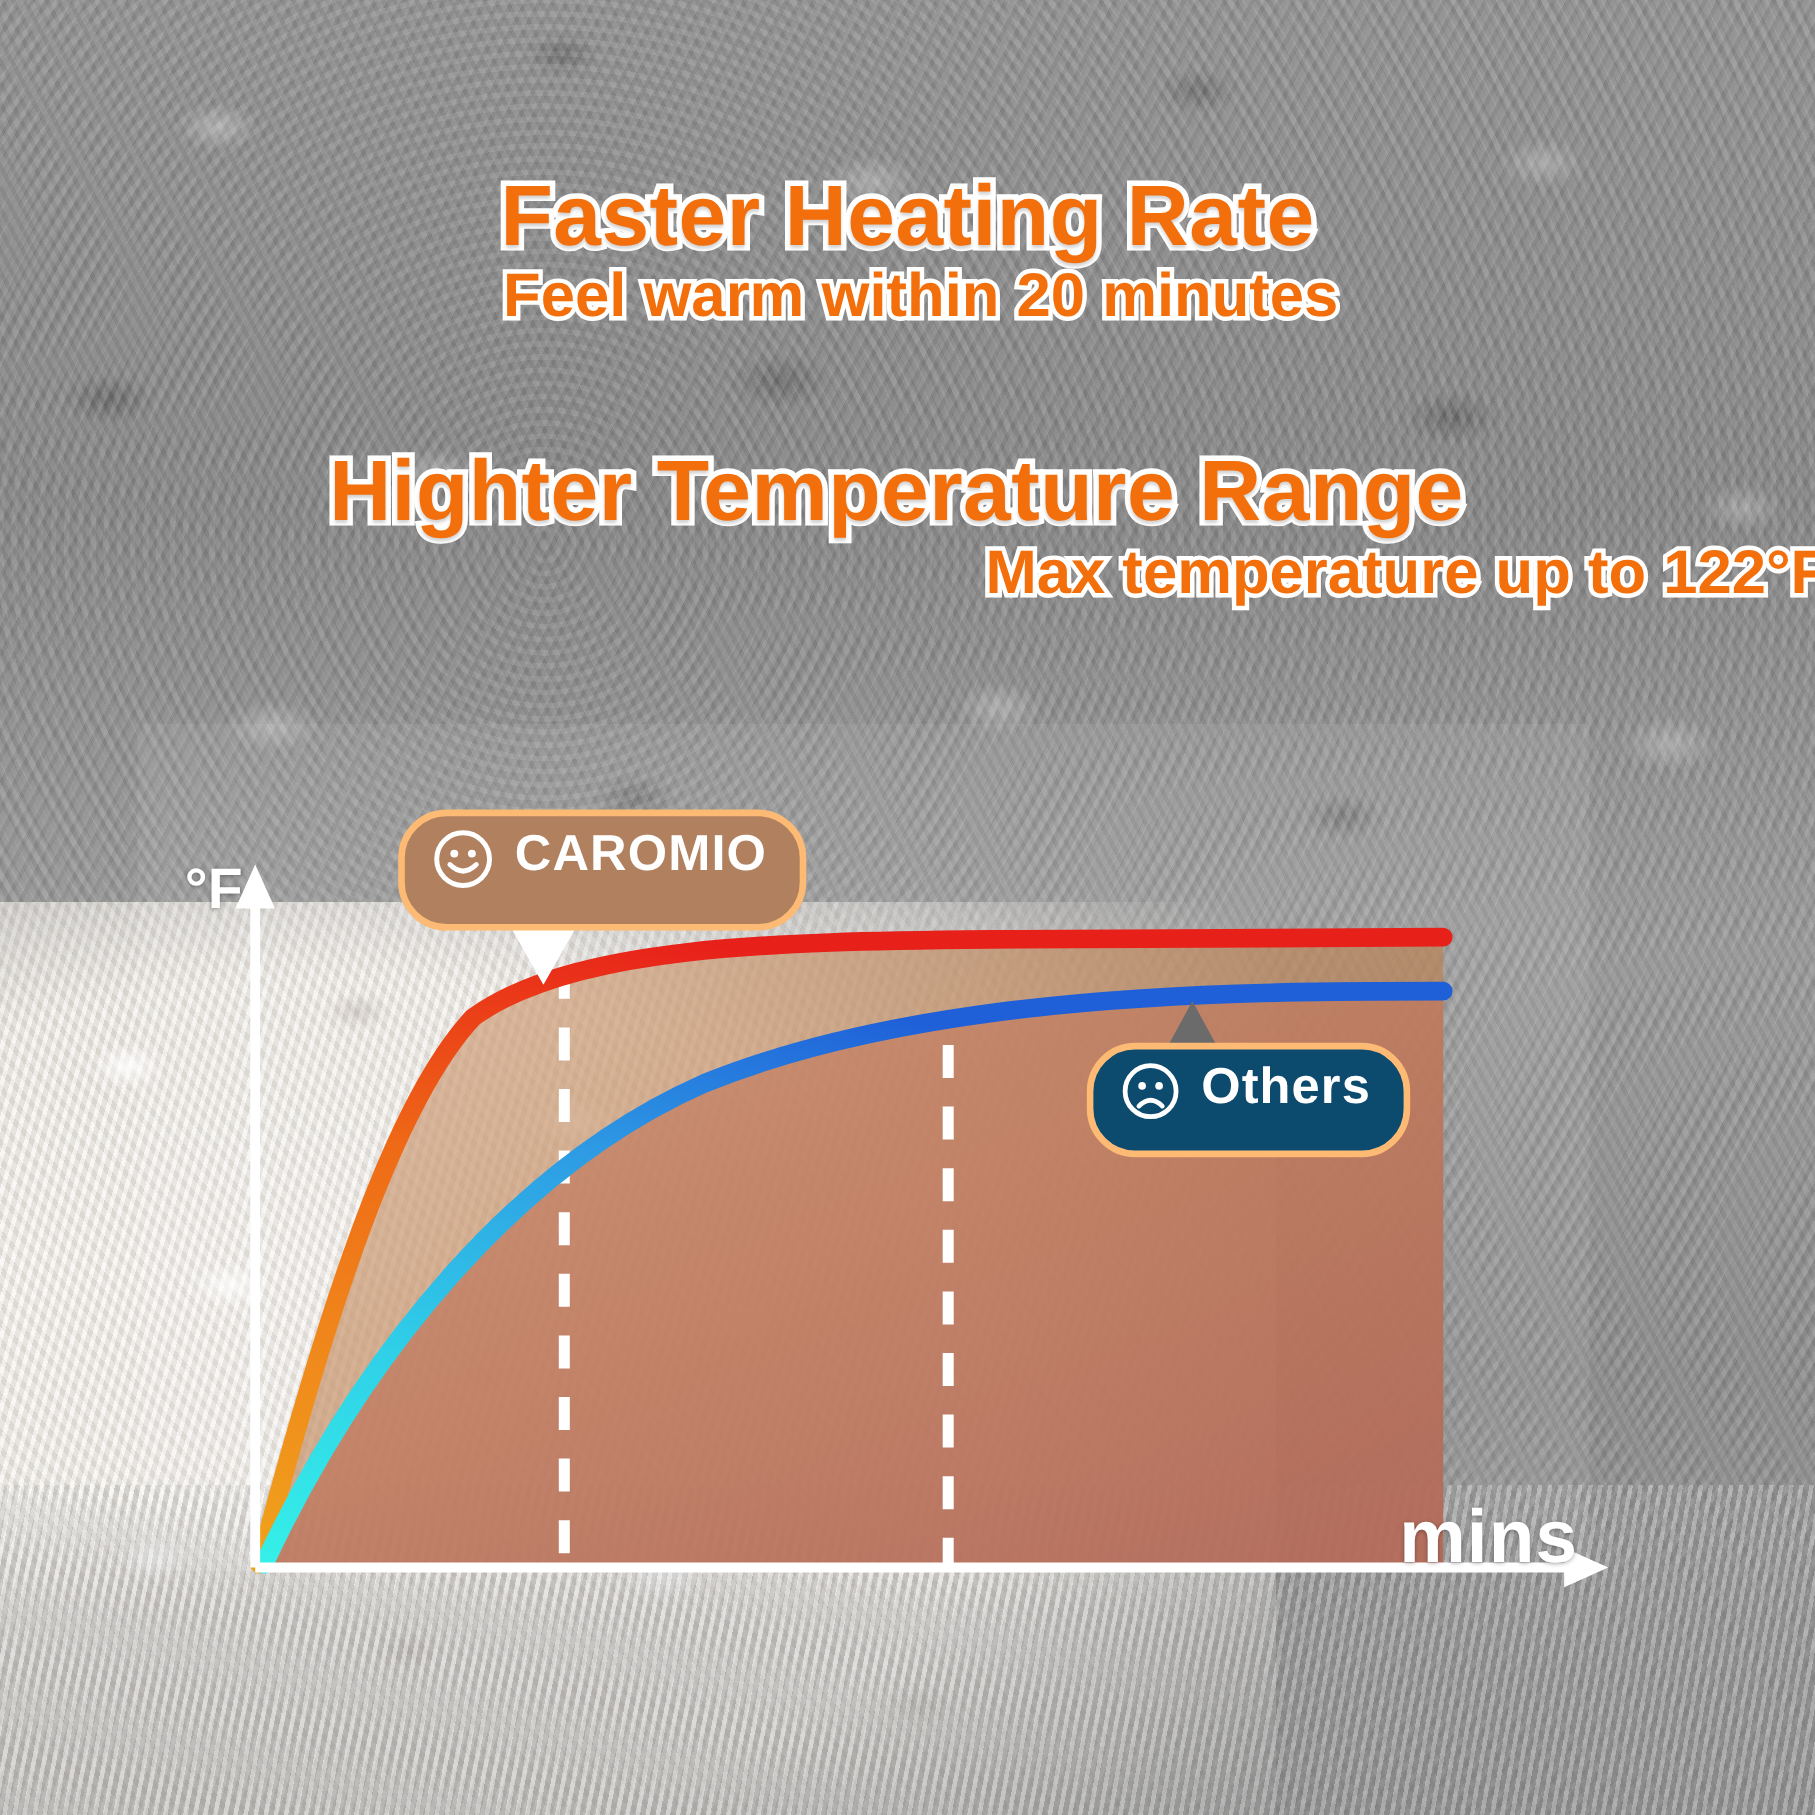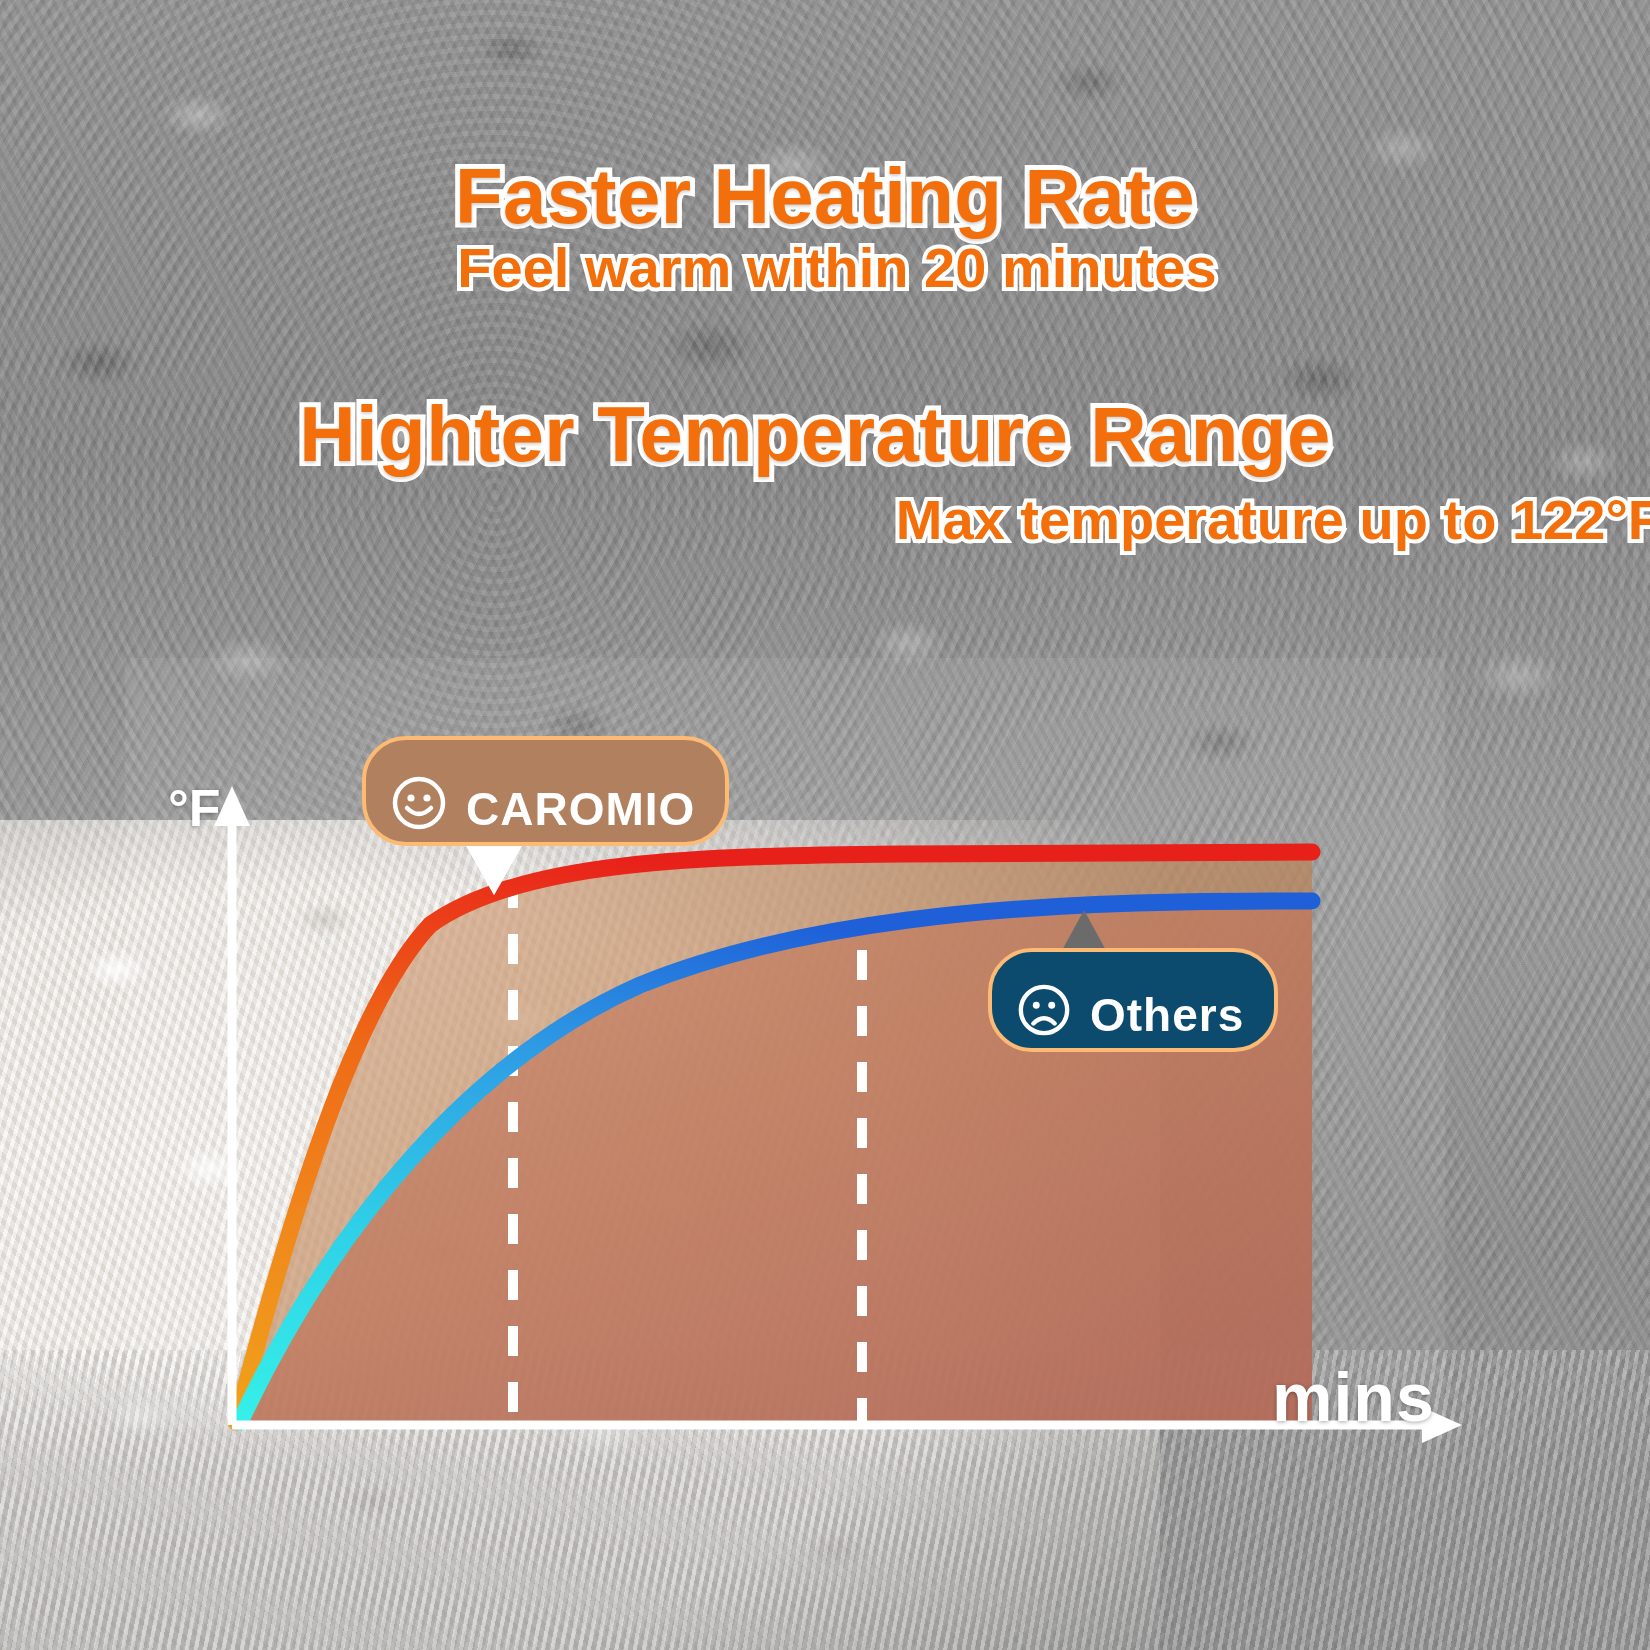--- a/index.html
+++ b/index.html
@@ -83,7 +83,7 @@
   }
   #title1{position:absolute;left:0;top:155px;width:1650px;font-size:78px;line-height:82px;}
   #sub1  {position:absolute;left:0;top:238px;width:1650px;font-size:56px;line-height:60px;}
-  #title2{position:absolute;left:0;top:393px;width:1630px;font-size:78px;line-height:82px;}
+  #title2{position:absolute;left:0;top:405px;width:1630px;font-size:78px;line-height:82px;}
   #sub2  {position:absolute;left:0;top:490px;width:1650px;font-size:56px;line-height:60px;text-align:right;}
 
   

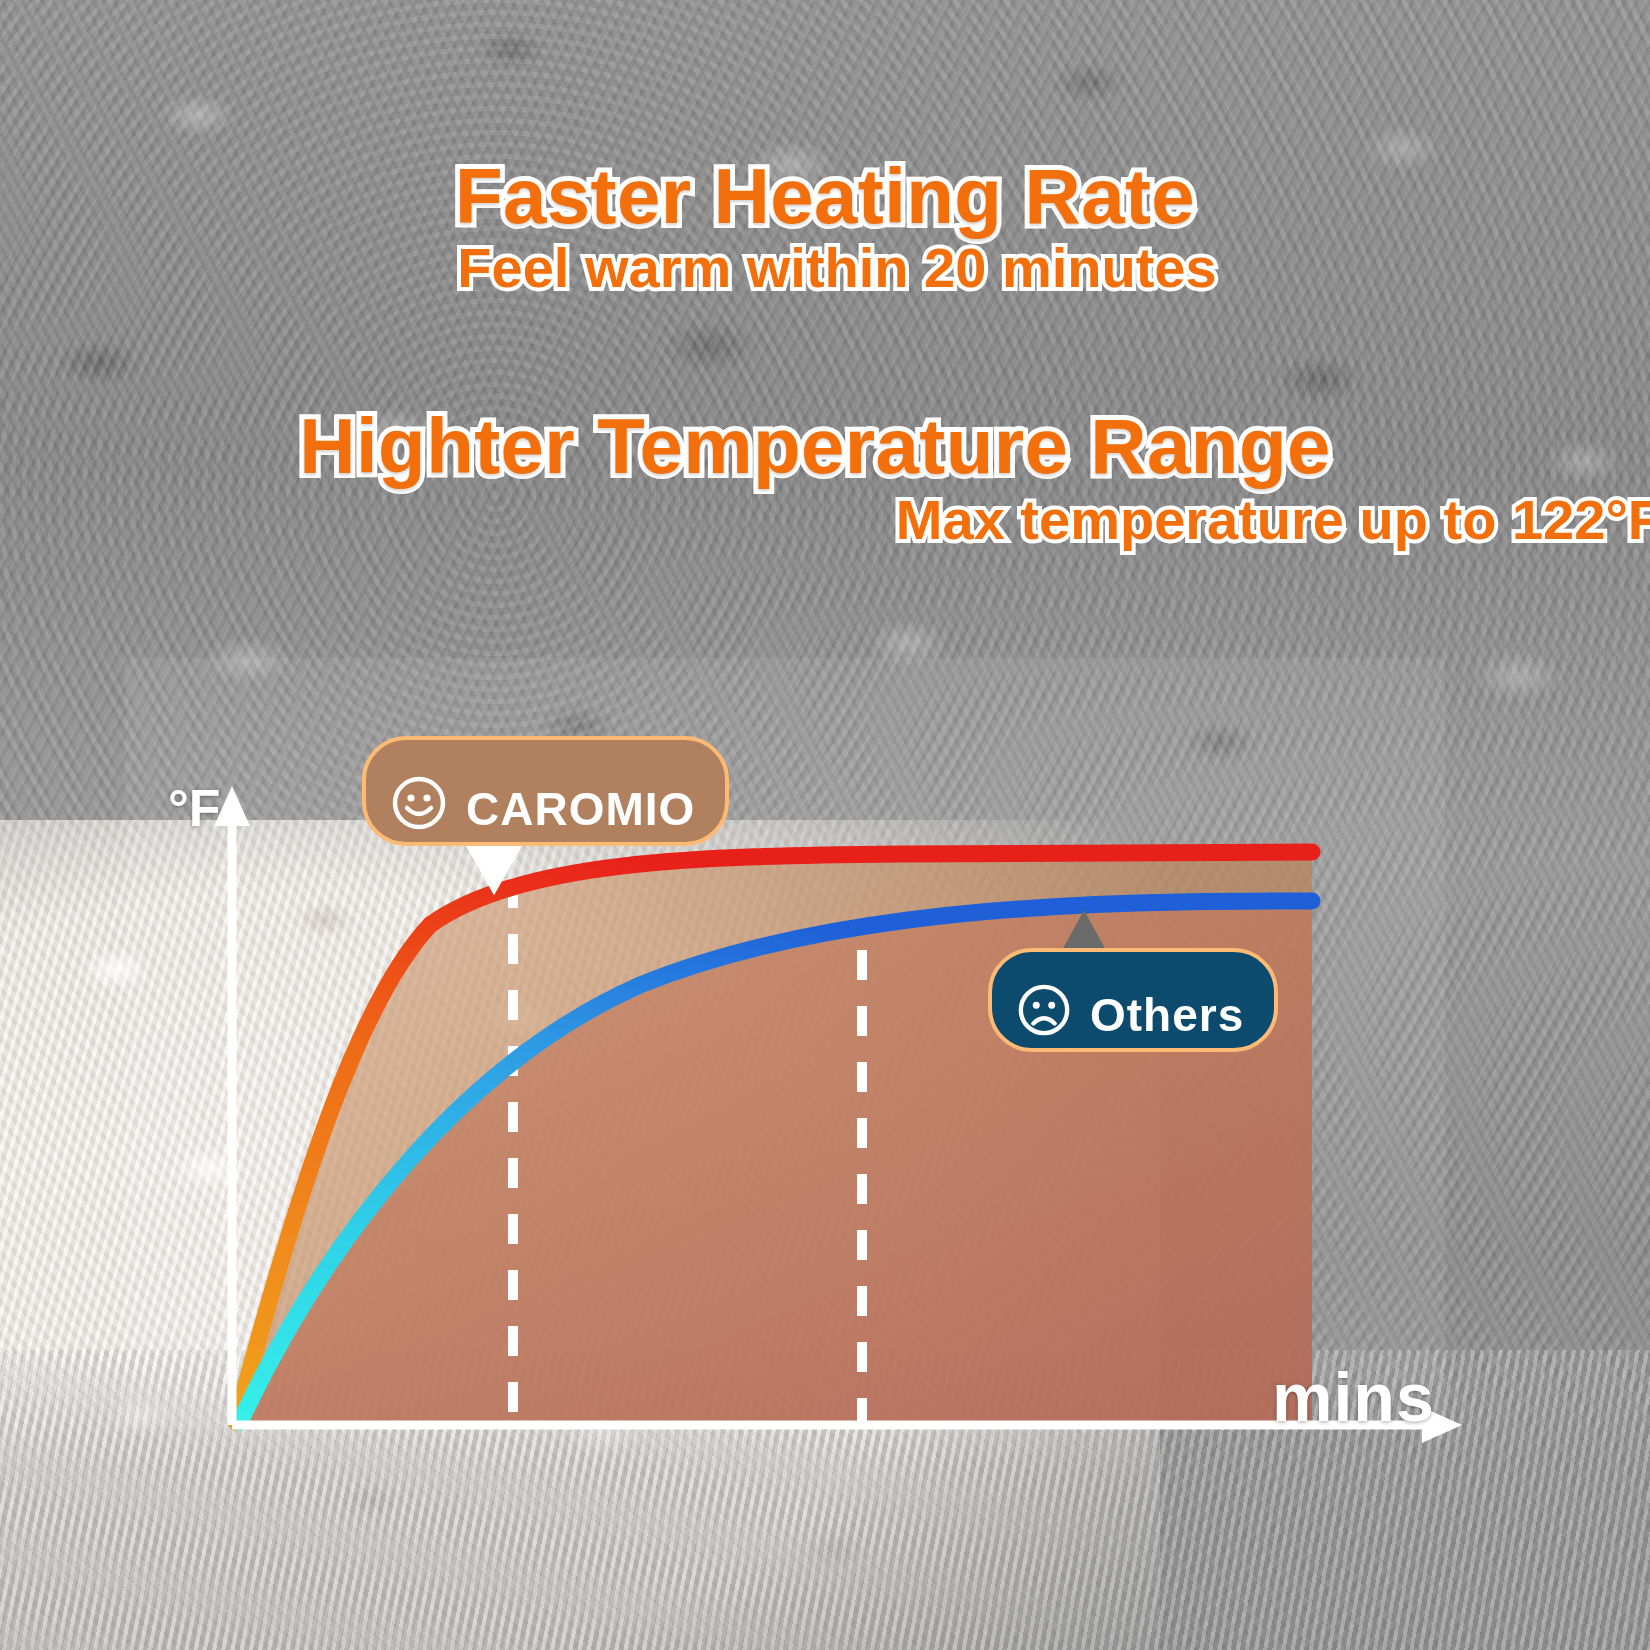--- a/index.html
+++ b/index.html
@@ -97,8 +97,8 @@
 
   
   .badge{
-    position:absolute;display:flex;align-items:flex-end;gap:18px;
-    border-radius:44px;border:4px solid #fdba74;
+    position:absolute;display:flex;align-items:flex-start;gap:18px;
+    border-radius:44px;border:6px solid #fdba74;
     padding:10px 30px 10px 24px;
     box-sizing:border-box;
   }

